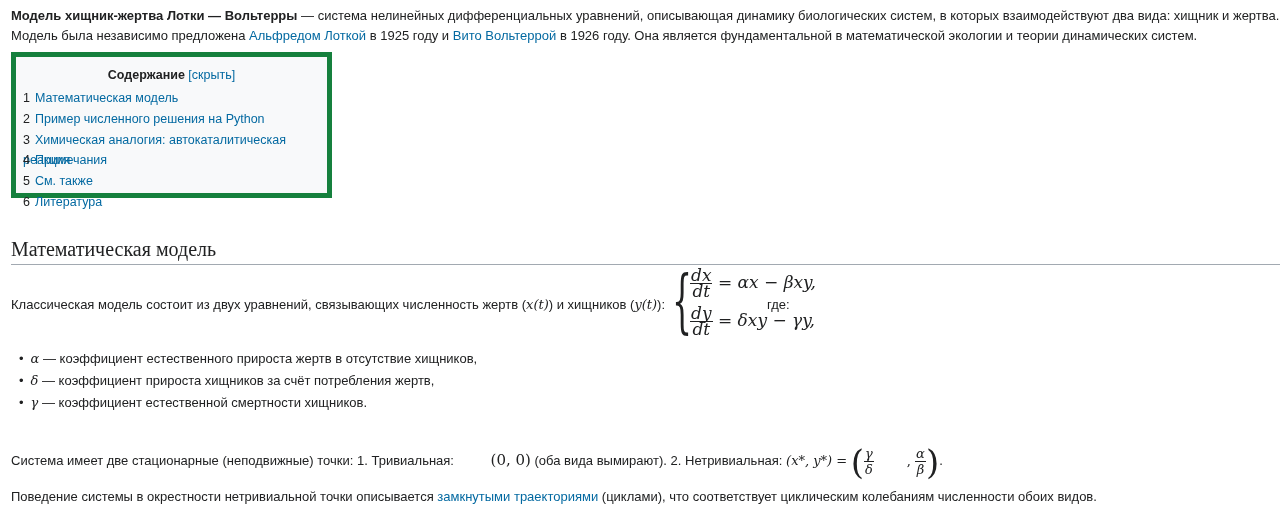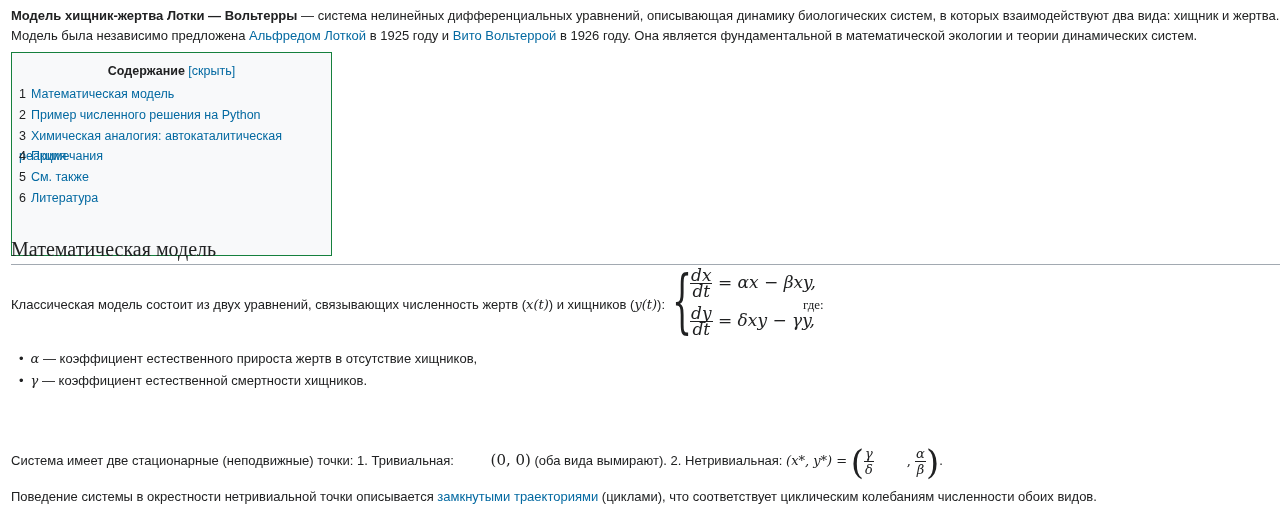--- a/index.html
+++ b/index.html
@@ -8,7 +8,7 @@
   .p{position:absolute;left:11px;white-space:nowrap;line-height:18px;}
   .math{font-family:"DejaVu Serif","Liberation Serif",serif;font-style:italic;}
   .mathu{font-family:"DejaVu Serif","Liberation Serif",serif;margin-left:33px;}
-  #toc{position:absolute;left:11px;top:52px;width:321px;height:204px;border:1px solid #15803d;background:#f8f9fa;box-sizing:border-box;}
+  #toc{position:absolute;left:11px;top:52px;width:321px;height:146px;border:5px solid #15803d;background:#f8f9fa;box-sizing:border-box;}
   #toc .title{text-align:center;font-weight:bold;margin-top:11px;font-size:12.5px;}
   #toc .title .hide{font-weight:normal;}
   #toc ul{list-style:none;margin:6px 0 0 0;padding:0 0 0 7px;}

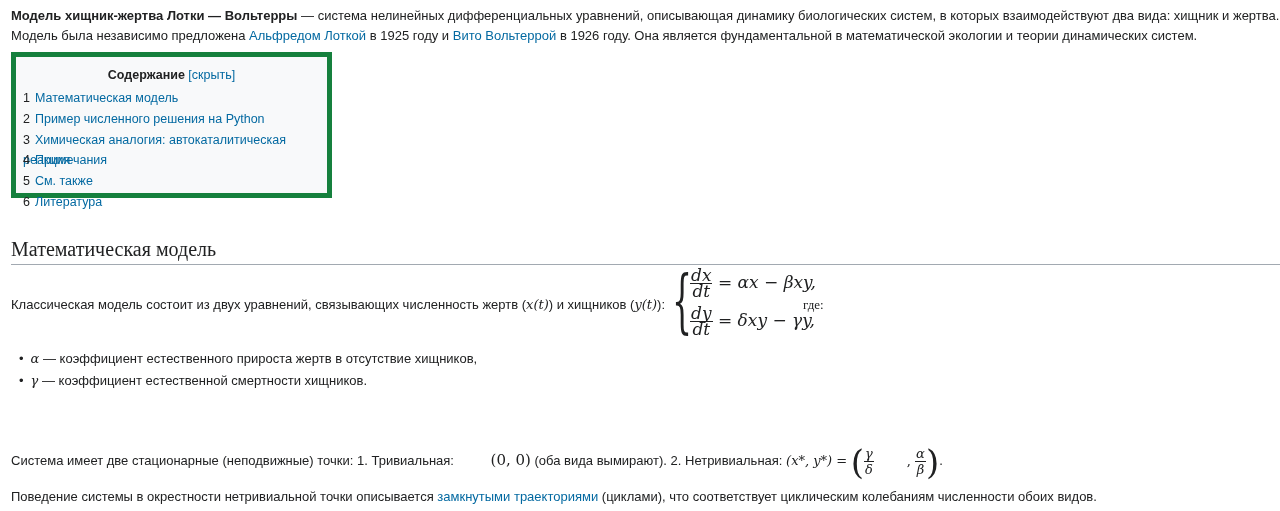--- a/index.html
+++ b/index.html
@@ -59,7 +59,7 @@
     <span>= δxy − γy,</span>
   </div>
 </div>
-<div class="p" style="left:803px;top:296px;font-family:Liberation Serif, serif;">где:</div>
+<div class="p" style="left:767px;top:296px;">где:</div>
 
 <ul class="bul">
   <li><span class="math">α</span><span> — коэффициент естественного прироста жертв в отсутствие хищников,</span></li>

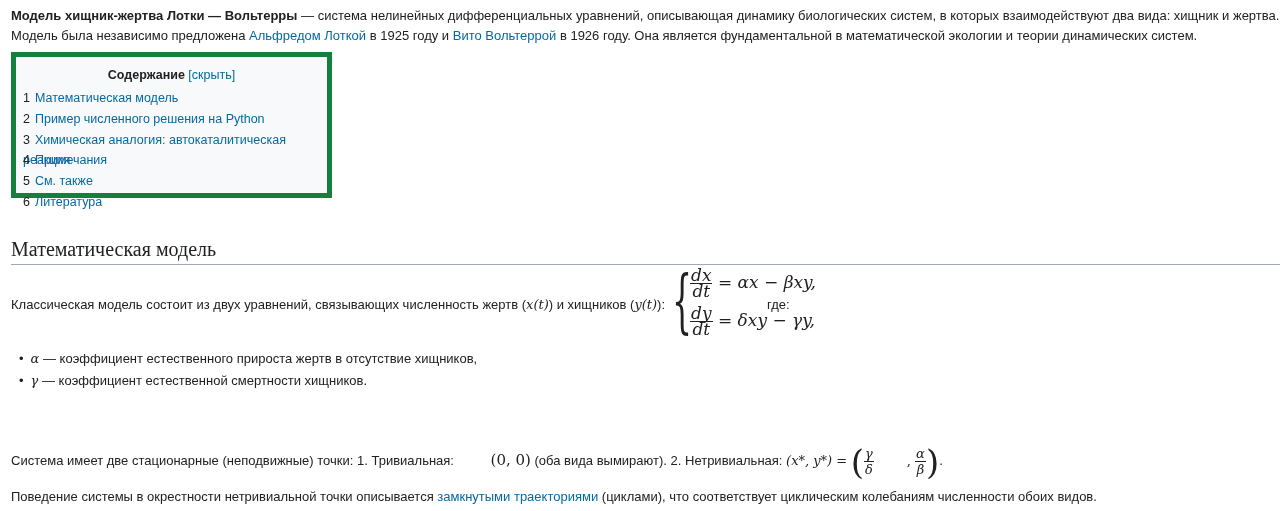--- a/index.html
+++ b/index.html
@@ -63,6 +63,7 @@
 
 <ul class="bul">
   <li><span class="math">α</span><span> — коэффициент естественного прироста жертв в отсутствие хищников,</span></li>
+  <li><span class="math">δ</span><span> — коэффициент прироста хищников за счёт потребления жертв,</span></li>
   <li><span class="math">γ</span><span> — коэффициент естественной смертности хищников.</span></li>
 </ul>
 

